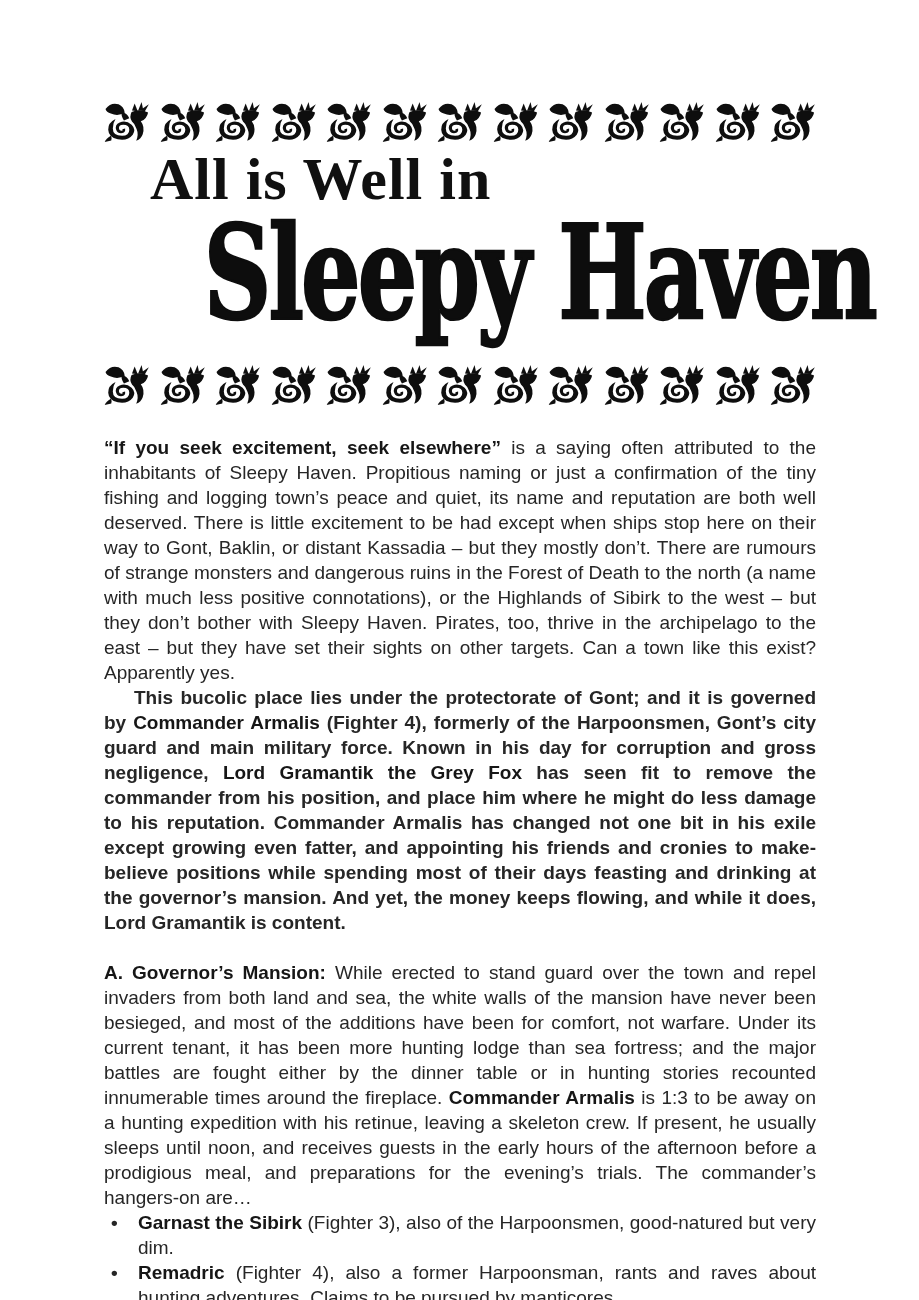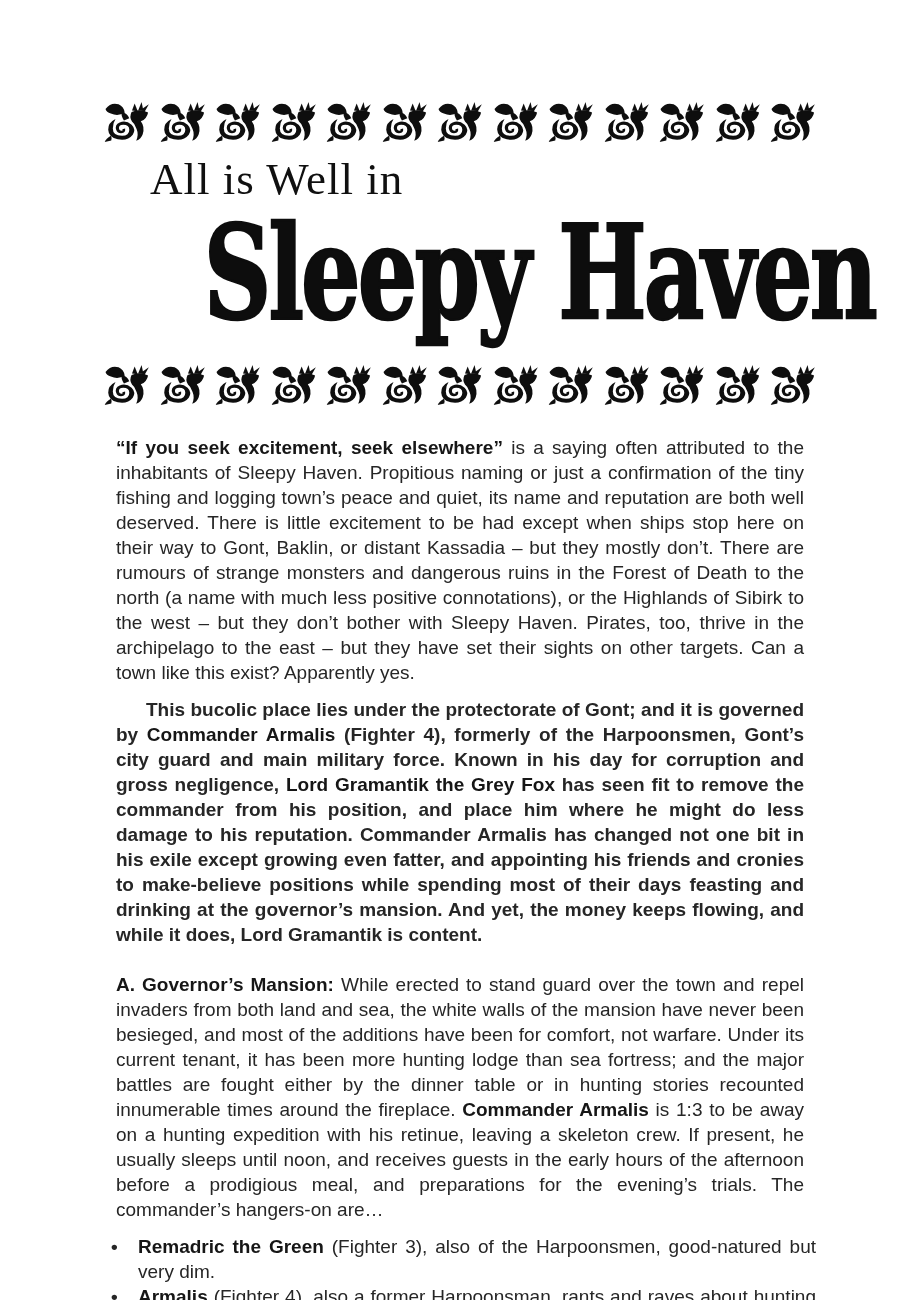--- a/index.html
+++ b/index.html
@@ -30,8 +30,8 @@
   
   .kicker {
     font-family: "Liberation Serif", "DejaVu Serif", serif;
-    font-weight: normal;
-    font-size: 45px;
+    font-weight: bold;
+    font-size: 60px;
     line-height: 56px;
     margin: 2px 0 0 46px;
     letter-spacing: 1px;

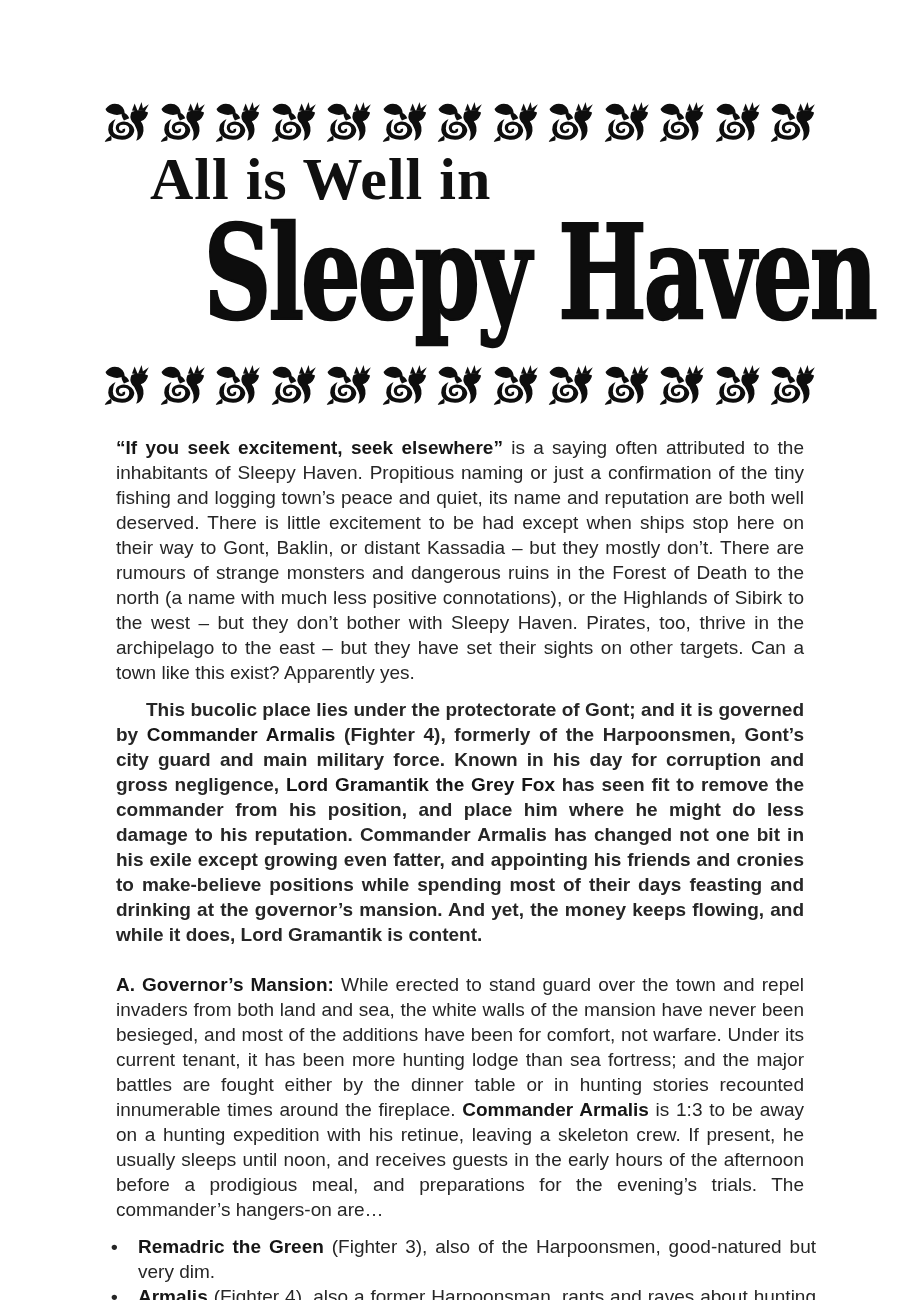--- a/index.html
+++ b/index.html
@@ -54,7 +54,7 @@
 
   
   .body-copy { margin-top: 23px; font-size: 19px; line-height: 25px; text-align: justify; color: #262626; }
-  .para { margin: 12px; }
+  .para { margin: 0; }
   .para.indented { text-indent: 30px; font-weight: bold; }
   .para.section-gap { margin-top: 25px; }
   .body-copy b { color: #161616; }

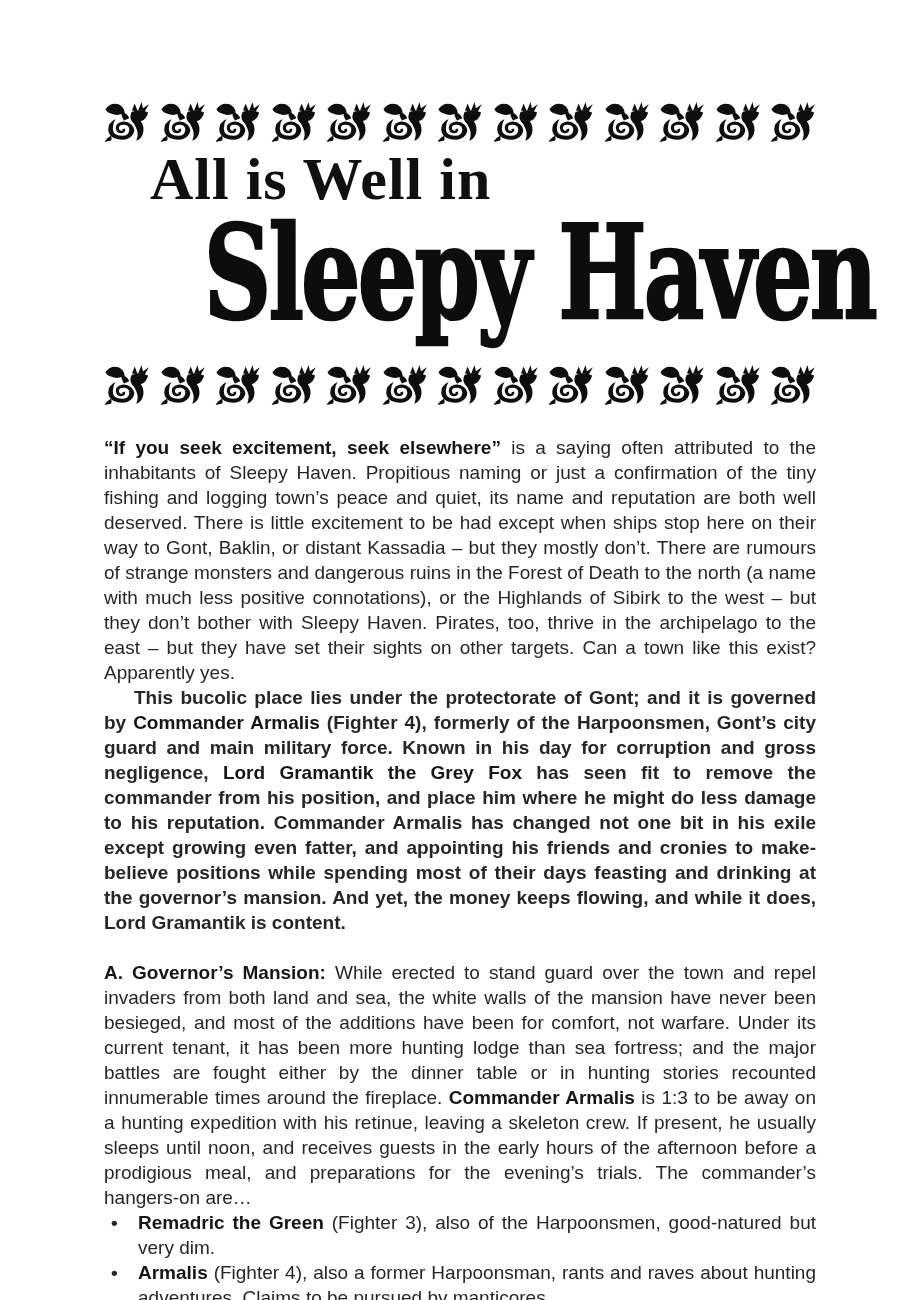--- a/index.html
+++ b/index.html
@@ -486,7 +486,7 @@
       <p class="para section-gap"><b>A. Governor’s Mansion:</b><span> While erected to stand guard over the town and repel invaders from both land and sea, the white walls of the mansion have never been besieged, and most of the additions have been for comfort, not warfare. Under its current tenant, it has been more hunting lodge than sea fortress; and the major battles are fought either by the dinner table or in hunting stories recounted innumerable times around the fireplace. </span><b>Commander Armalis</b><span> is 1:3 to be away on a hunting expedition with his retinue, leaving a skeleton crew. If present, he usually sleeps until noon, and receives guests in the early hours of the afternoon before a prodigious meal, and preparations for the evening’s trials. The commander’s hangers-on are…</span></p>
 
       <ul class="hangers">
-        <li><span class="bullet-dot">•</span><b>Remadric the Green</b><span> (Fighter 3), also of the Harpoonsmen, good-natured but very dim.</span></li>
+        <li><span class="bullet-dot">•</span><b>Garnast the Sibirk</b><span> (Fighter 3), also of the Harpoonsmen, good-natured but very dim.</span></li>
 
         <li><span class="bullet-dot">•</span><b>Armalis</b><span> (Fighter 4), also a former Harpoonsman, rants and raves about hunting adventures. Claims to be pursued by manticores.</span></li>
 

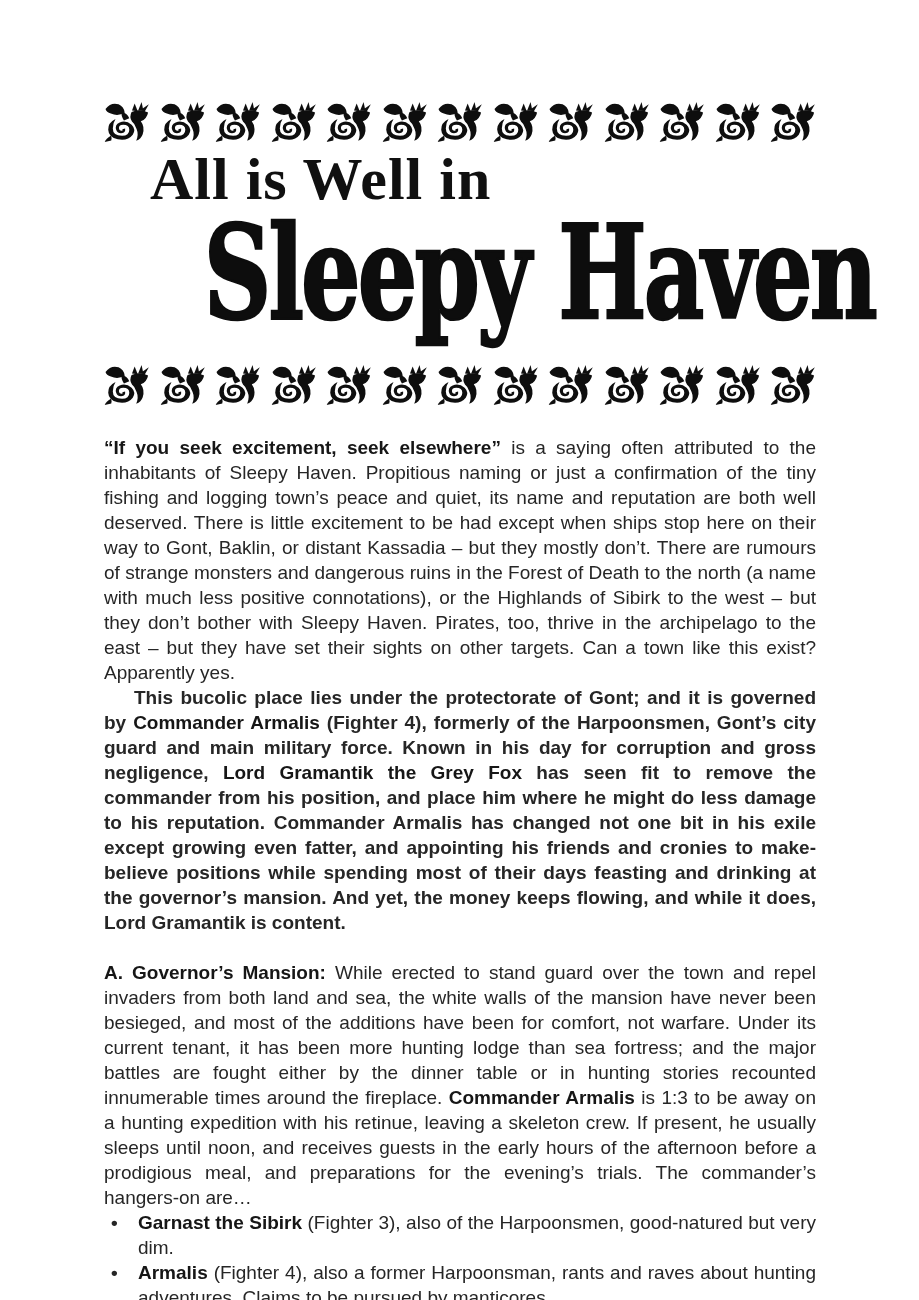--- a/index.html
+++ b/index.html
@@ -488,7 +488,7 @@
       <ul class="hangers">
         <li><span class="bullet-dot">•</span><b>Garnast the Sibirk</b><span> (Fighter 3), also of the Harpoonsmen, good-natured but very dim.</span></li>
 
-        <li><span class="bullet-dot">•</span><b>Armalis</b><span> (Fighter 4), also a former Harpoonsman, rants and raves about hunting adventures. Claims to be pursued by manticores.</span></li>
+        <li><span class="bullet-dot">•</span><b>Remadric</b><span> (Fighter 4), also a former Harpoonsman, rants and raves about hunting adventures. Claims to be pursued by manticores.</span></li>
 
         <li><span class="bullet-dot">•</span><b>Rallon the Prepared</b><span> (Thief 2), man of many interests. His current one concern the silverware, which he collects compulsively – looking for discrete buyers.</span></li>
 

